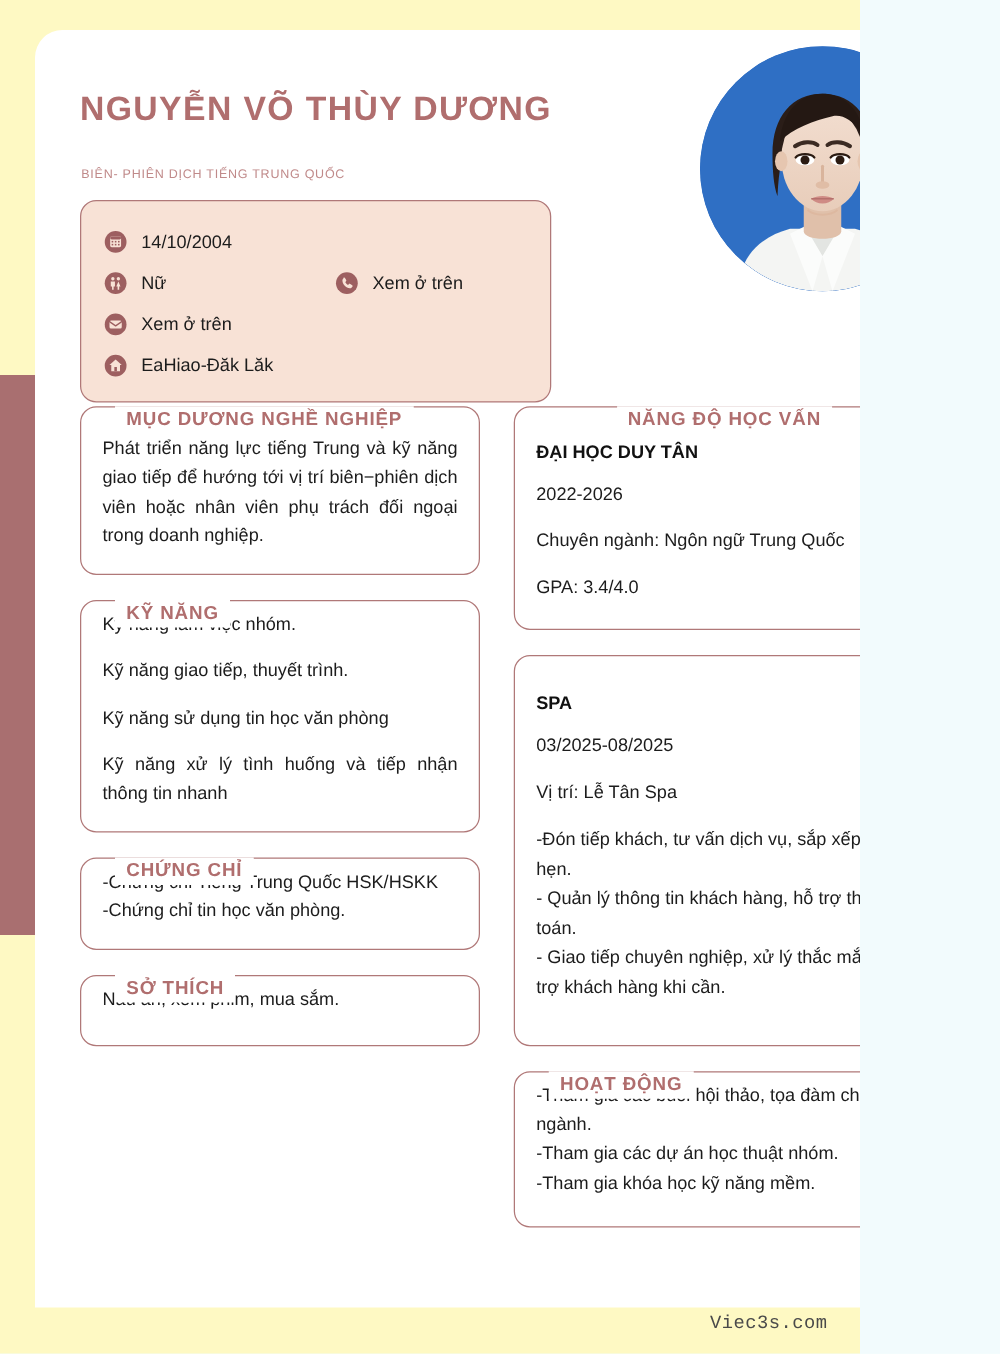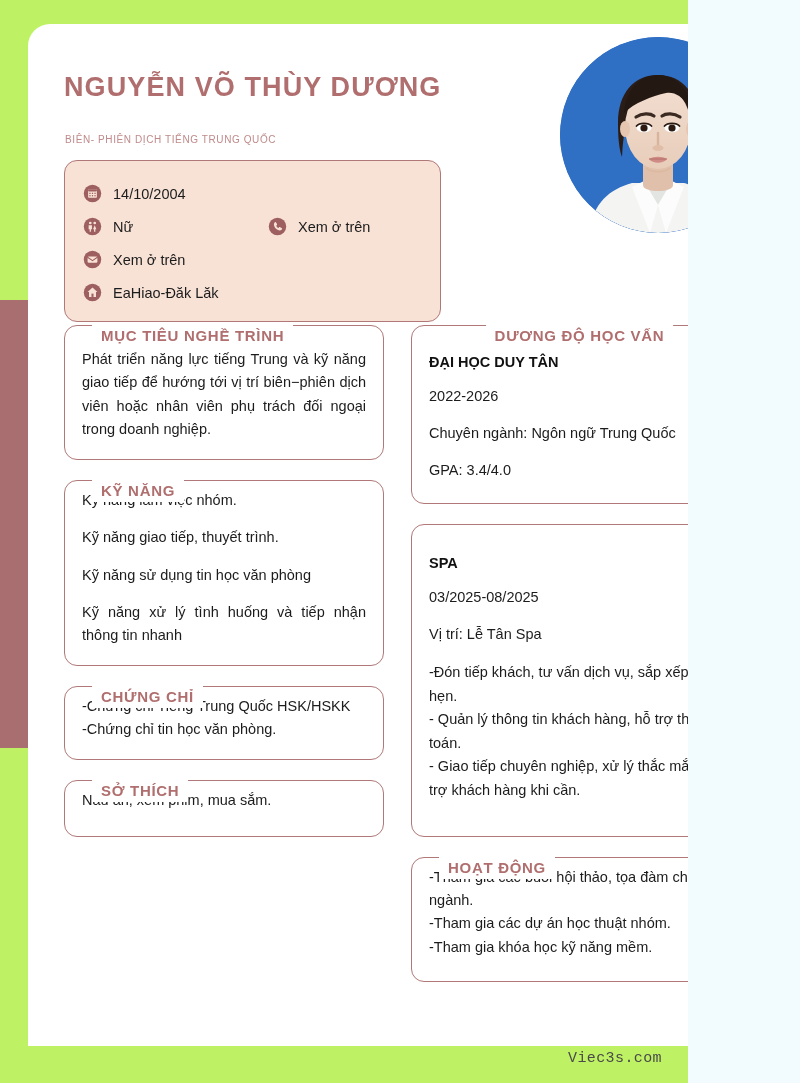--- a/index.html
+++ b/index.html
@@ -15,7 +15,7 @@
     position: relative;
     width: 688px;
     height: 1083px;
-    background: #bef264;
+    background: #fef9c3;
     overflow: hidden;
   }
 

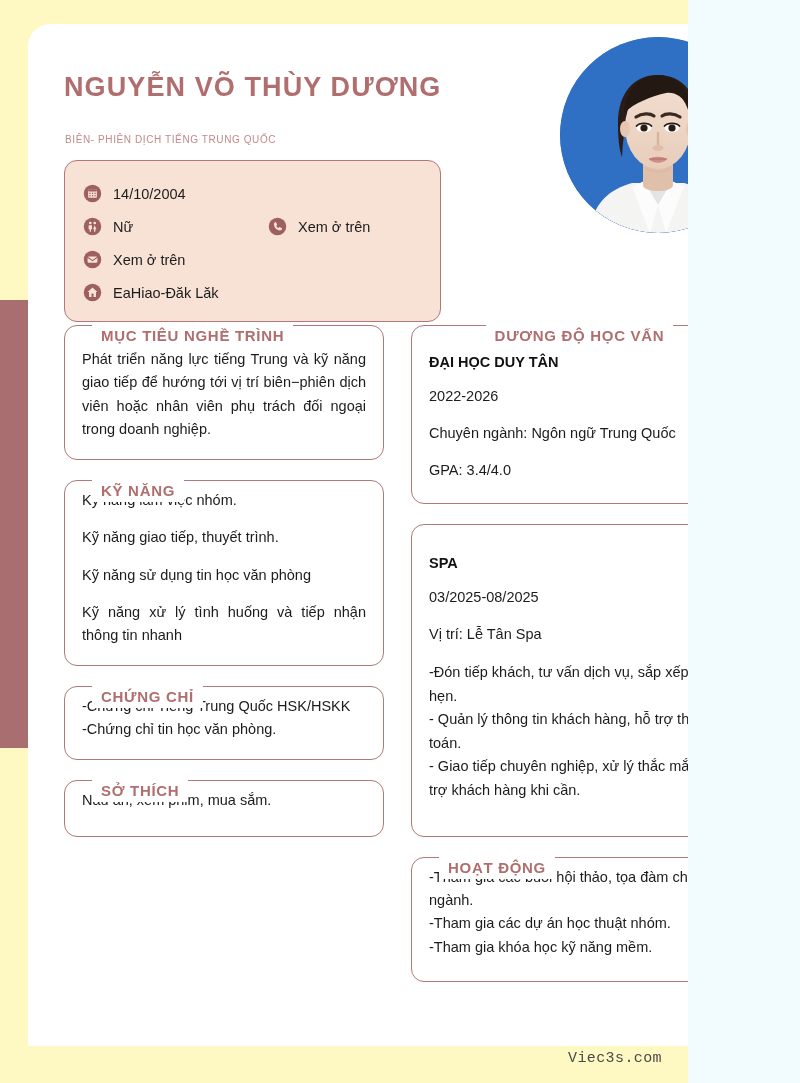--- a/index.html
+++ b/index.html
@@ -349,7 +349,7 @@
     <div class="col-left">
 
       <div class="sec">
-        <div class="sec-title">MỤC TIÊU NGHỀ TRÌNH</div>
+        <div class="sec-title">MỤC DƯƠNG NGHỀ NGHIỆP</div>
         <div class="sec-frame">
           <div class="body-just">Phát triển năng lực tiếng Trung và kỹ năng giao tiếp để hướng tới vị trí biên−phiên dịch viên hoặc nhân viên phụ trách đối ngoại trong doanh nghiệp.</div>
         </div>

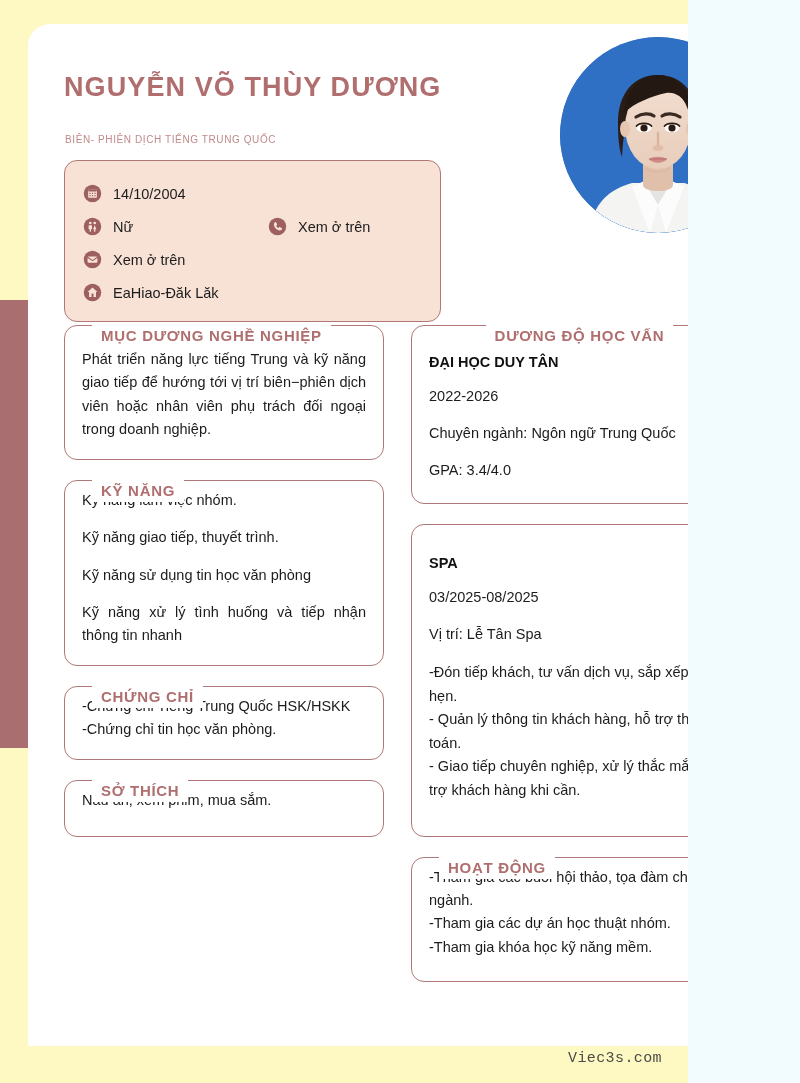--- a/index.html
+++ b/index.html
@@ -385,7 +385,7 @@
     <div class="col-right">
 
       <div class="sec">
-        <div class="sec-title centered">DƯƠNG ĐỘ HỌC VẤN</div>
+        <div class="sec-title centered">NĂNG ĐỘ HỌC VẤN</div>
         <div class="sec-frame" style="padding-top:28px;padding-bottom:22px">
           <div class="entry-title">ĐẠI HỌC DUY TÂN</div>
           <div class="entry-line">2022-2026</div>

